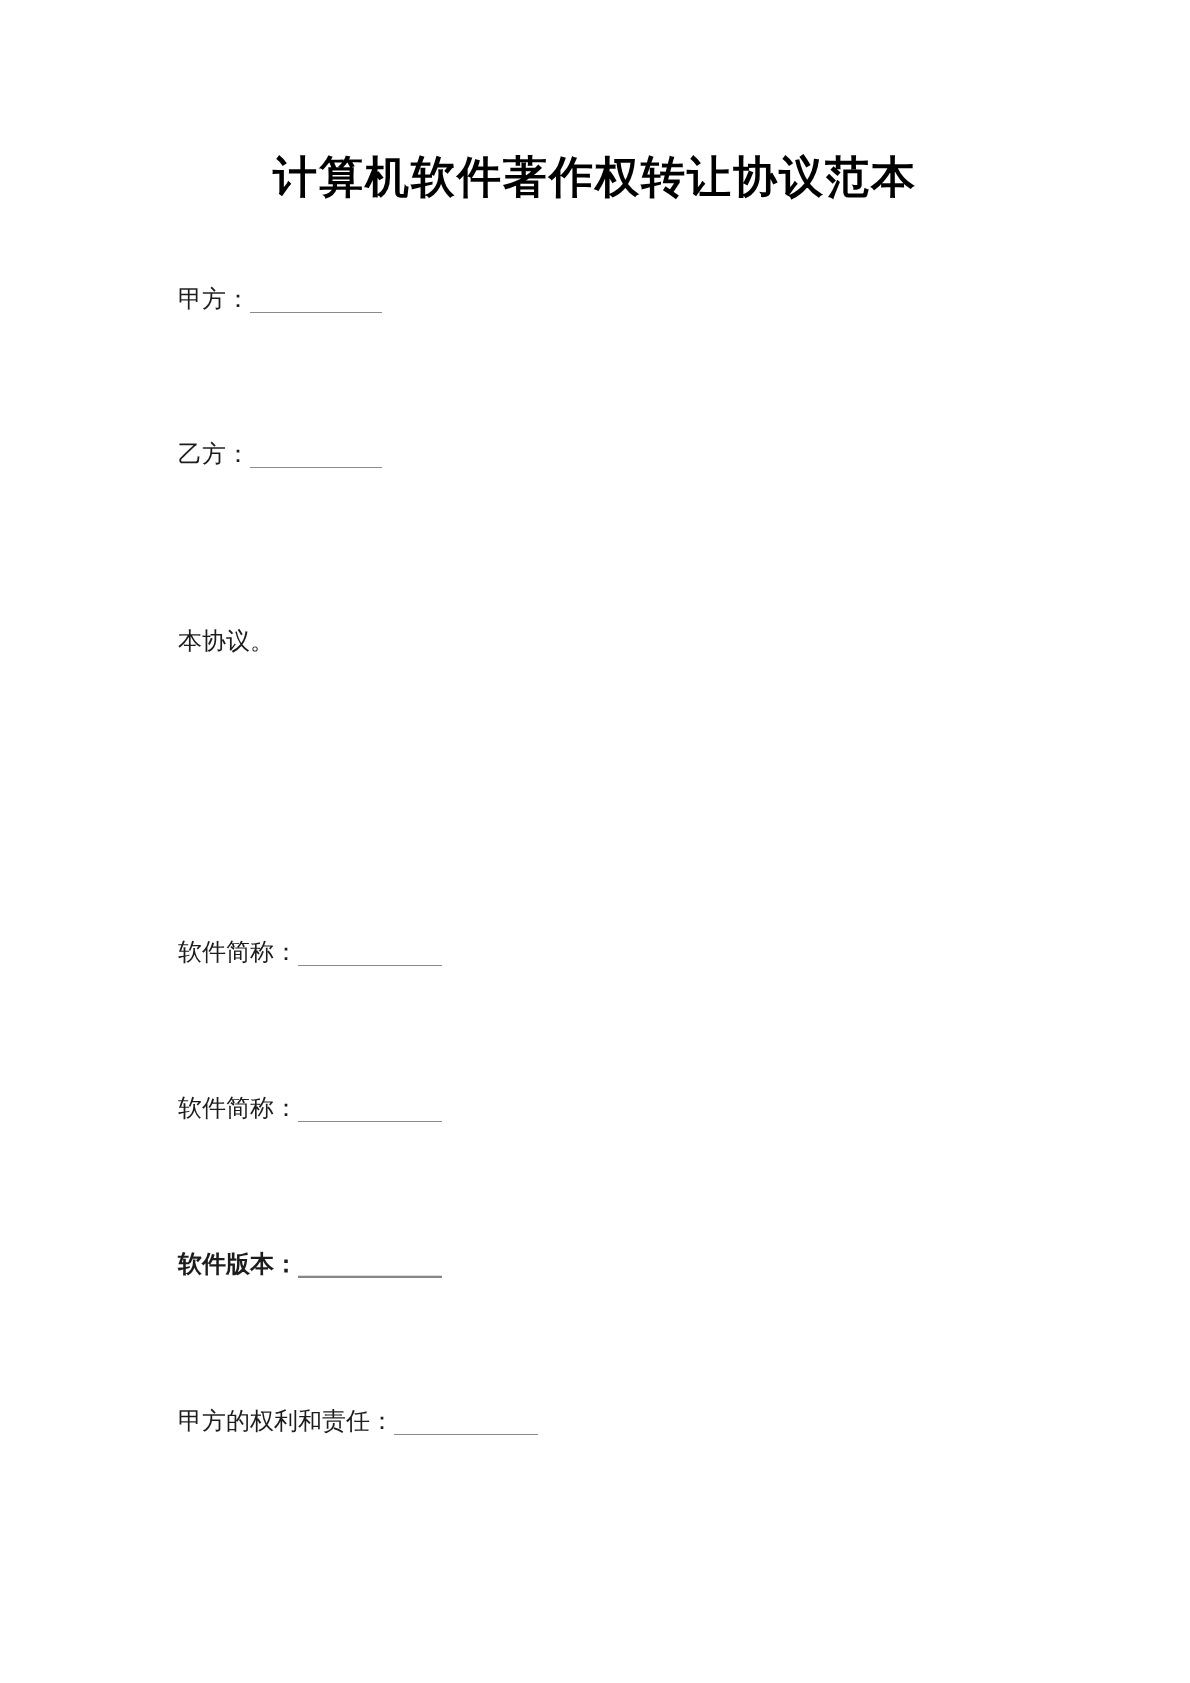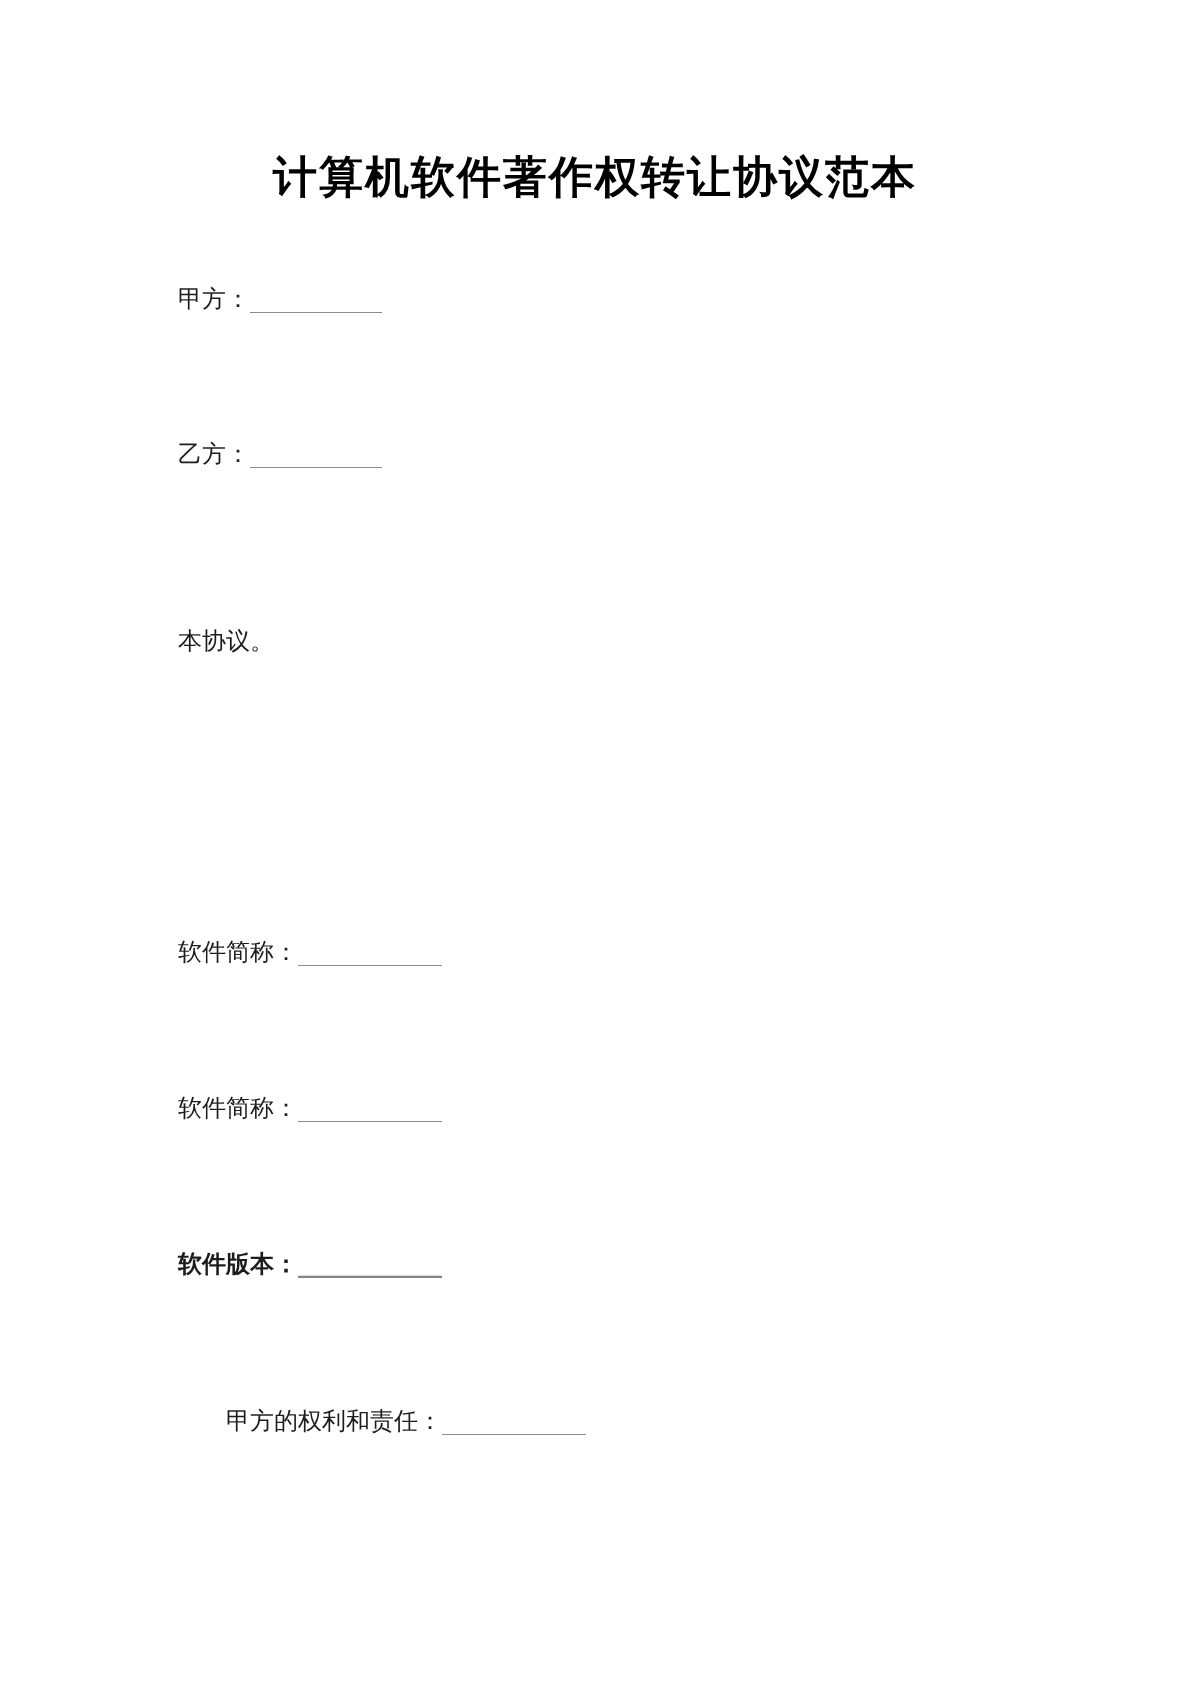--- a/index.html
+++ b/index.html
@@ -48,7 +48,7 @@
   .top-field-3   { top: 936px; }
   .top-field-4   { top: 1092px; text-align: center; }
   .top-field-5   { top: 1248px; font-weight: bold; }
-  .top-field-6   { top: 1405px; margin-left: 48px; }
+  .top-field-6   { top: 1405px; }
   .title-gap {
     display: inline-block;
     width: 296px;

